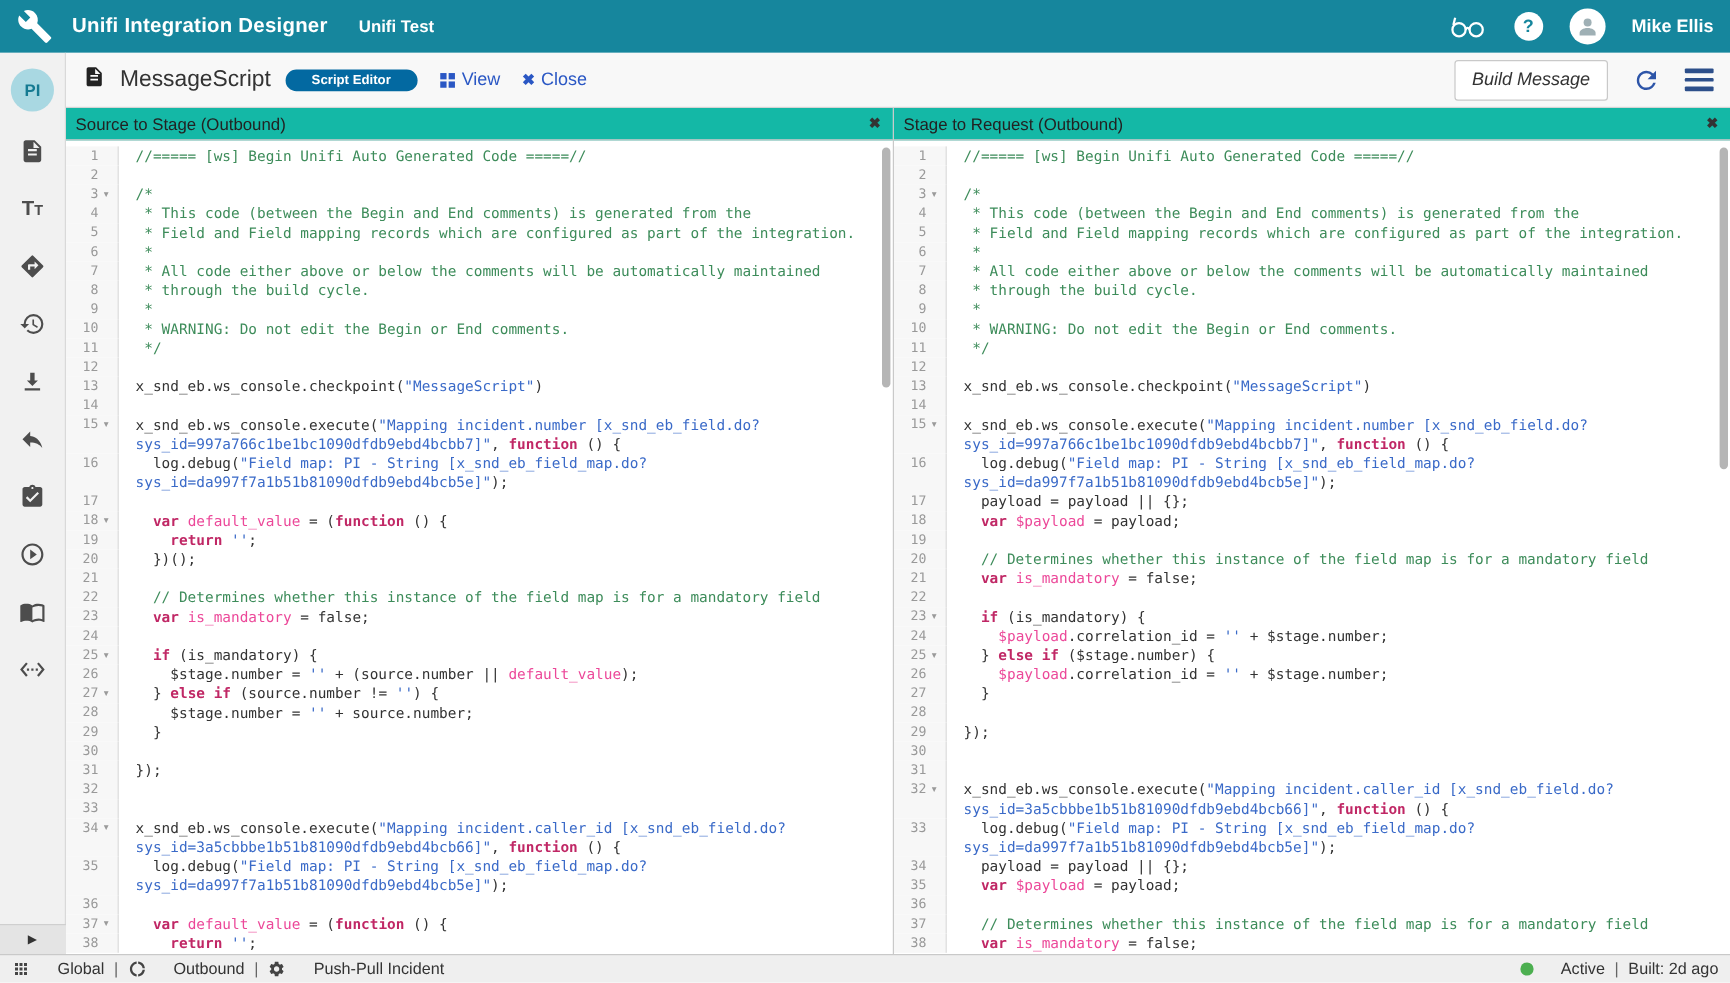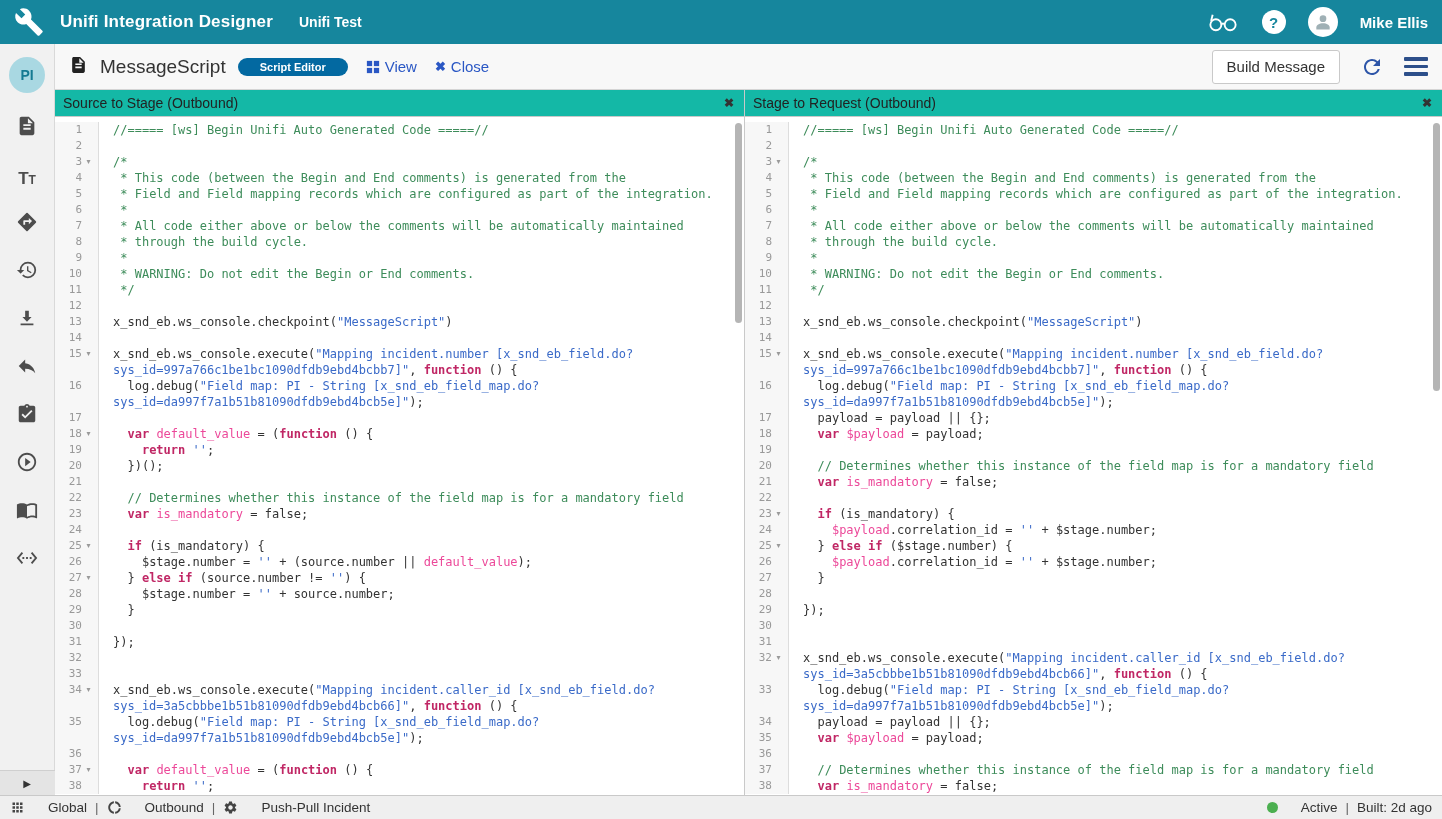--- a/index.html
+++ b/index.html
@@ -51,7 +51,7 @@
   .hlink .x { font-size:13px; font-weight:700; }
   .doc-header .spacer { flex:1; }
   .btn { height:34px; padding:0 14px; font-size:15px; border-radius:3px; border:1px solid #c9c9c9;
-         background:#fff; color:#333; cursor:pointer; font-family:inherit; }
+         background:#fff; color:#333; cursor:pointer; font-family:inherit;font-style:italic; }
   .btn.red { background:#df5b5b; border-color:#df5b5b; color:#fff; }
   .btn.teal { background:#17839b; border-color:#17839b; color:#fff; }
   .btn + .btn.joined { margin-left:-1px; border-radius:0 3px 3px 0; }

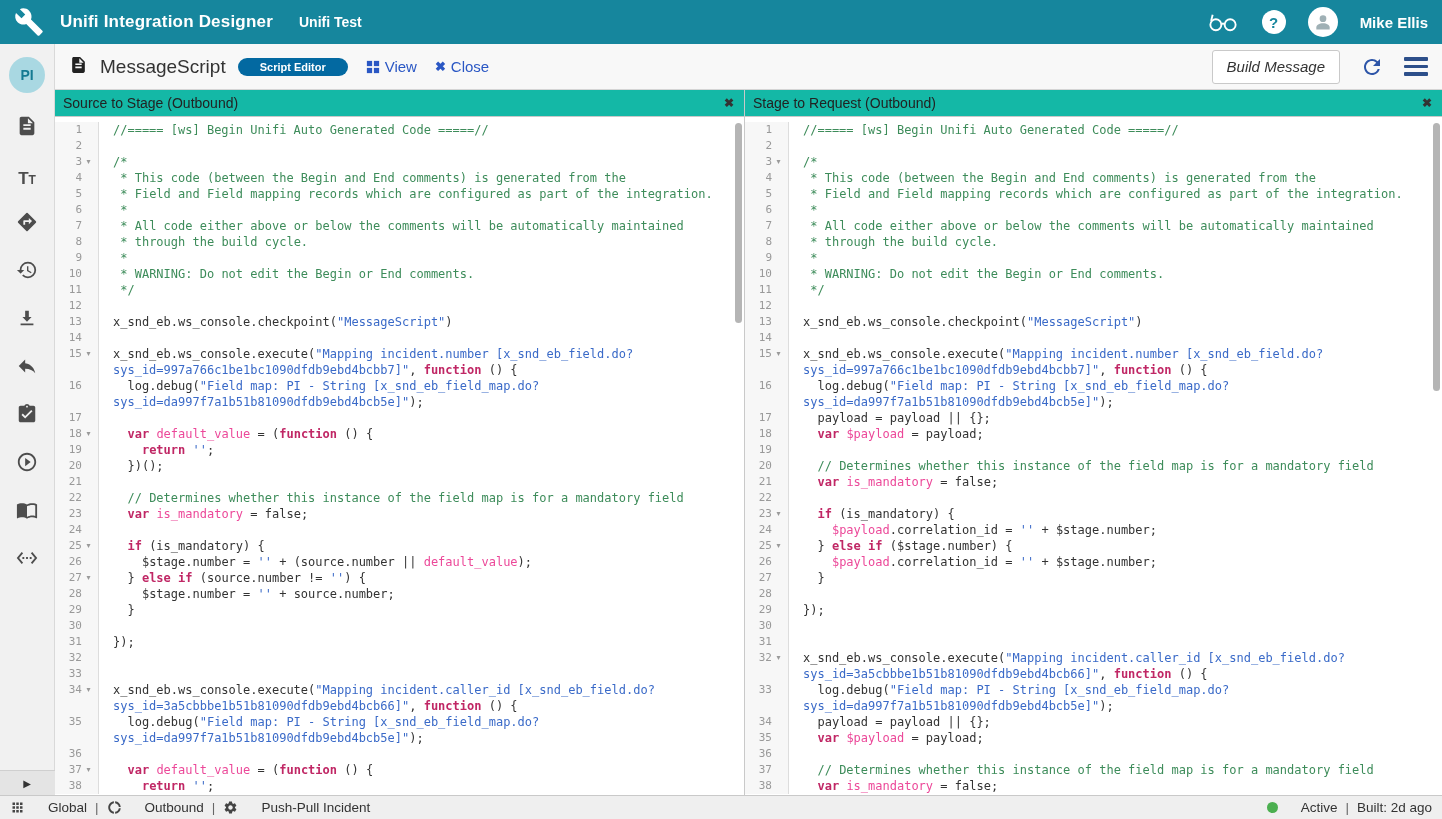--- a/index.html
+++ b/index.html
@@ -31,7 +31,7 @@
                margin-top:13px; }
   .side-icons { display:flex; flex-direction:column; align-items:center; margin-top:22px; gap:26px; flex:1; }
   .side-icons svg { width:22px; height:22px; fill:#4d4d4d; }
-  .tt-icon { color:#4d4d4d; font-weight:700; font-size:17px; line-height:32px; height:22px; }
+  .tt-icon { color:#4d4d4d; font-weight:700; font-size:17px; line-height:22px; height:22px; }
   .tt-icon .small { font-size:12px; }
   .side-expand { width:55px; height:25px; background:#e4e4e4; border-top:1px solid #cfcfcf;
                  display:flex; align-items:center; justify-content:center; color:#333; font-size:10px; }

